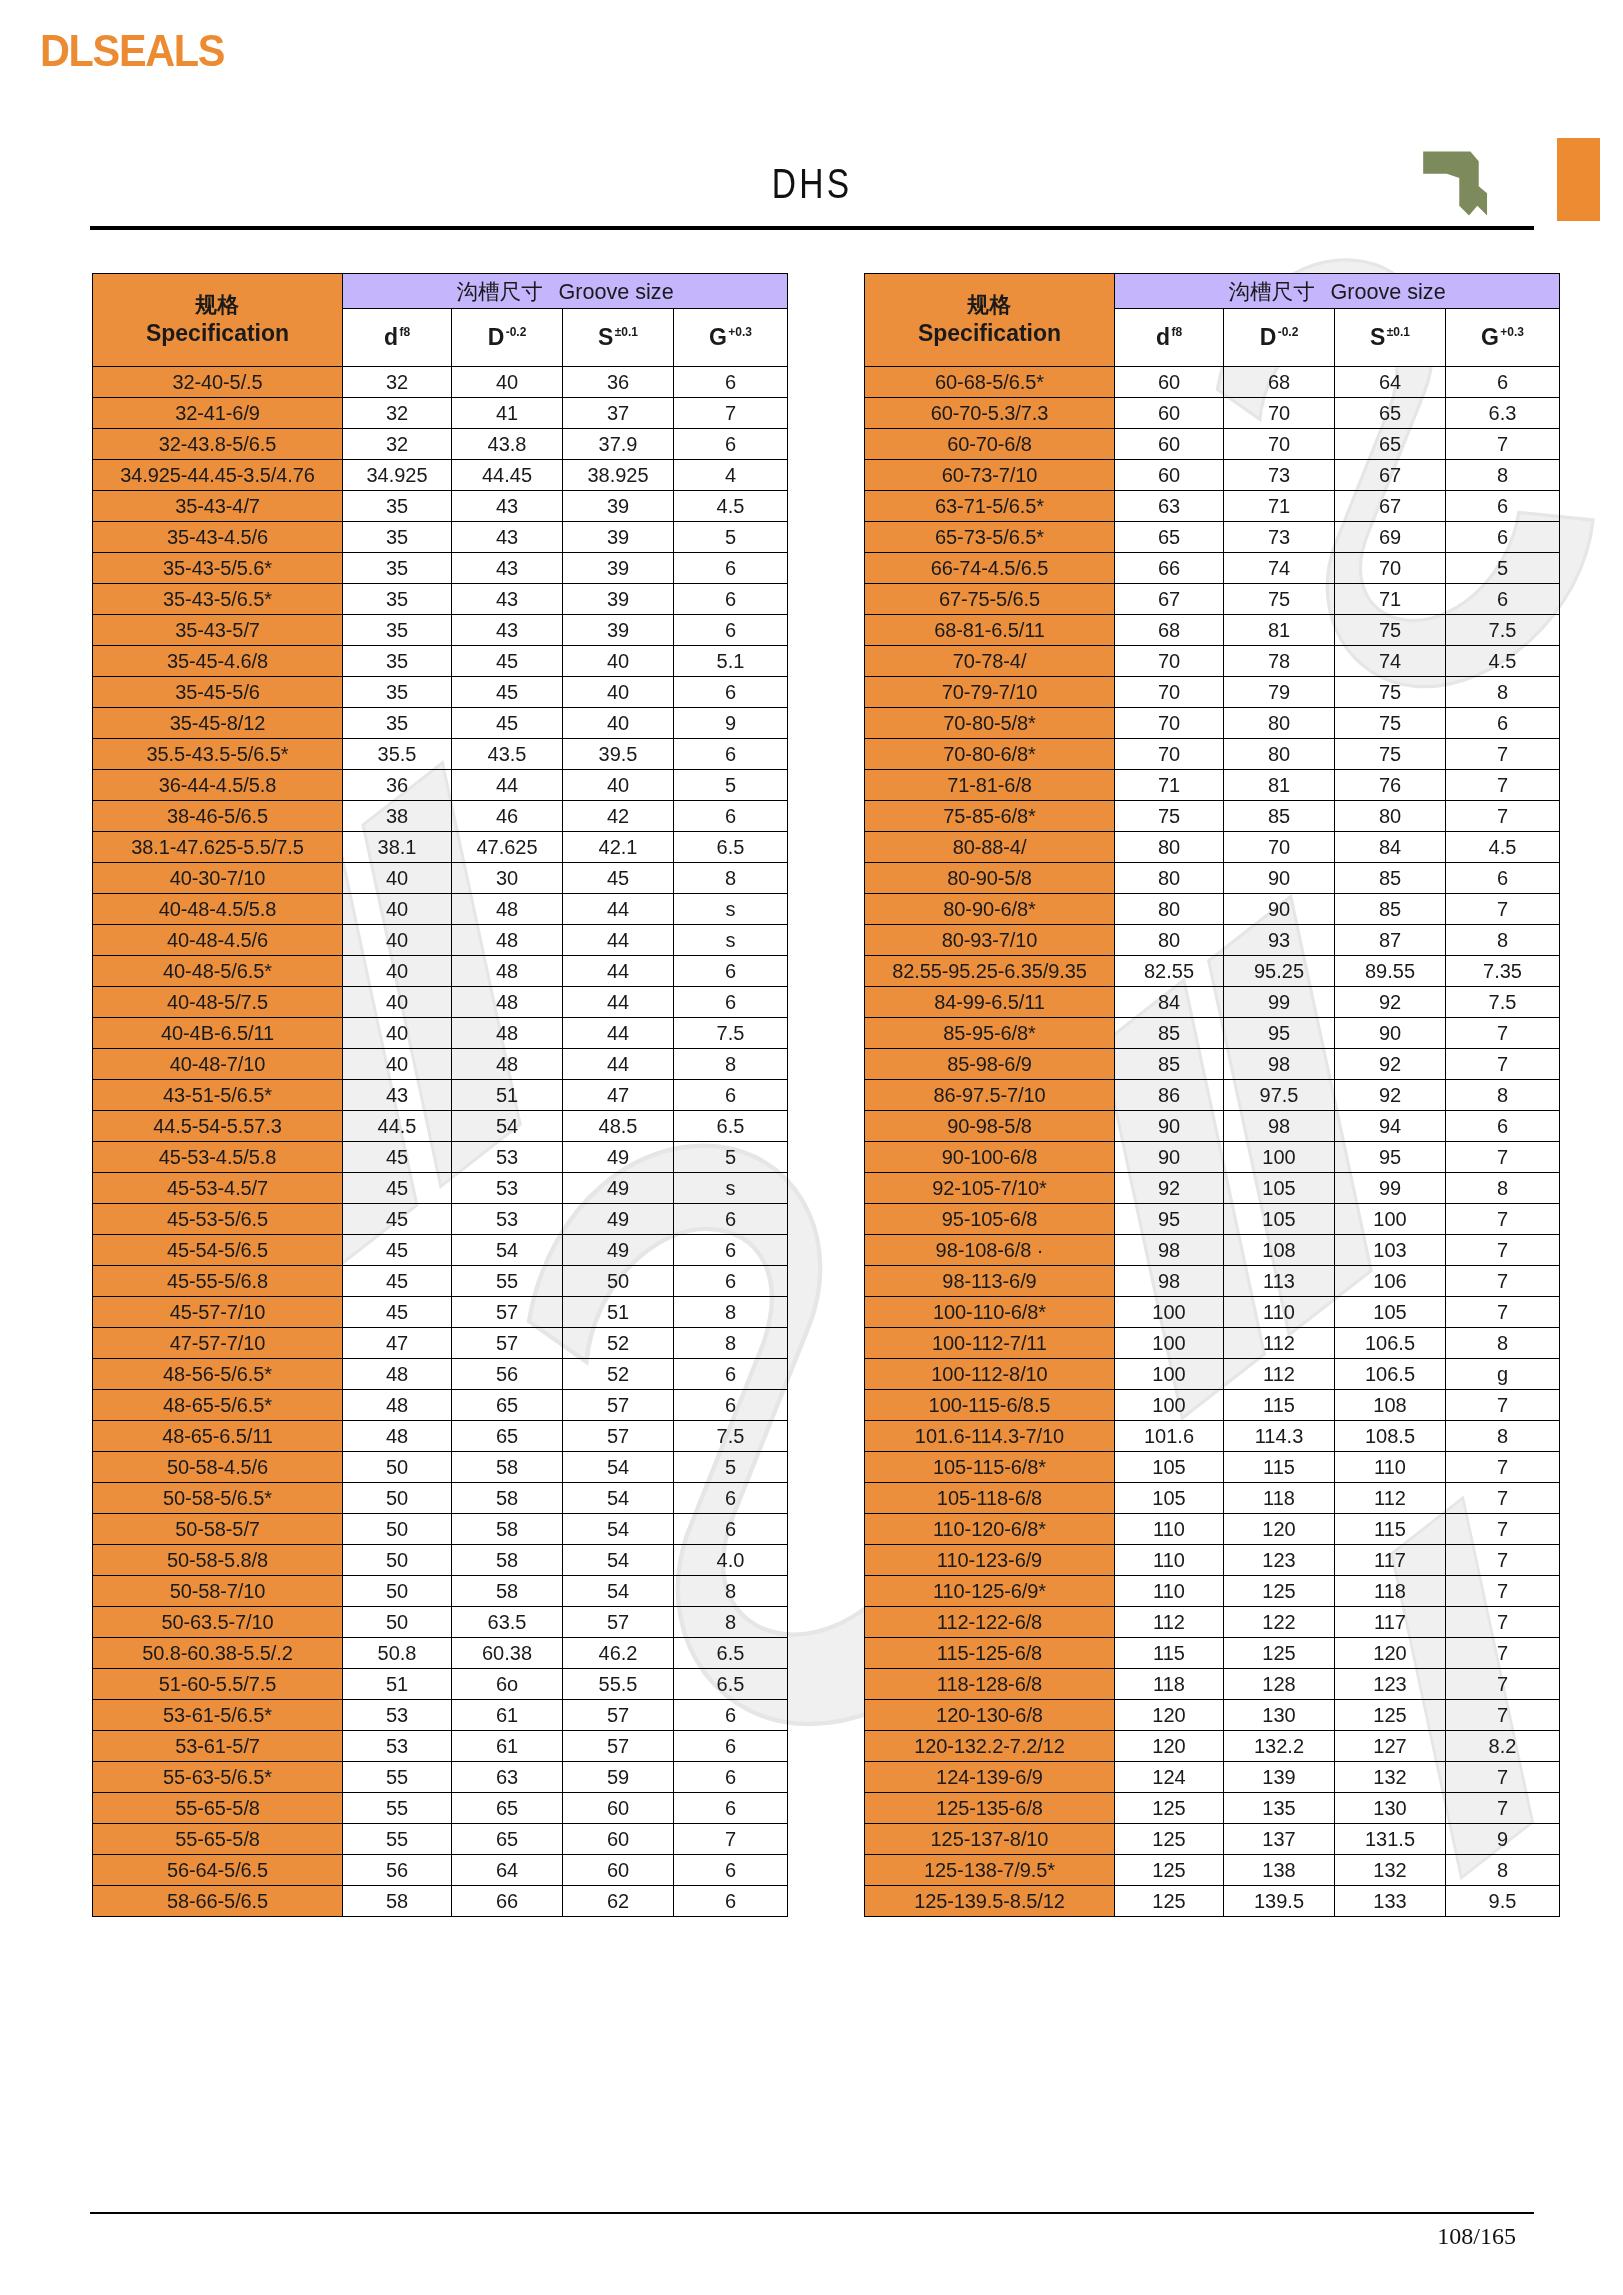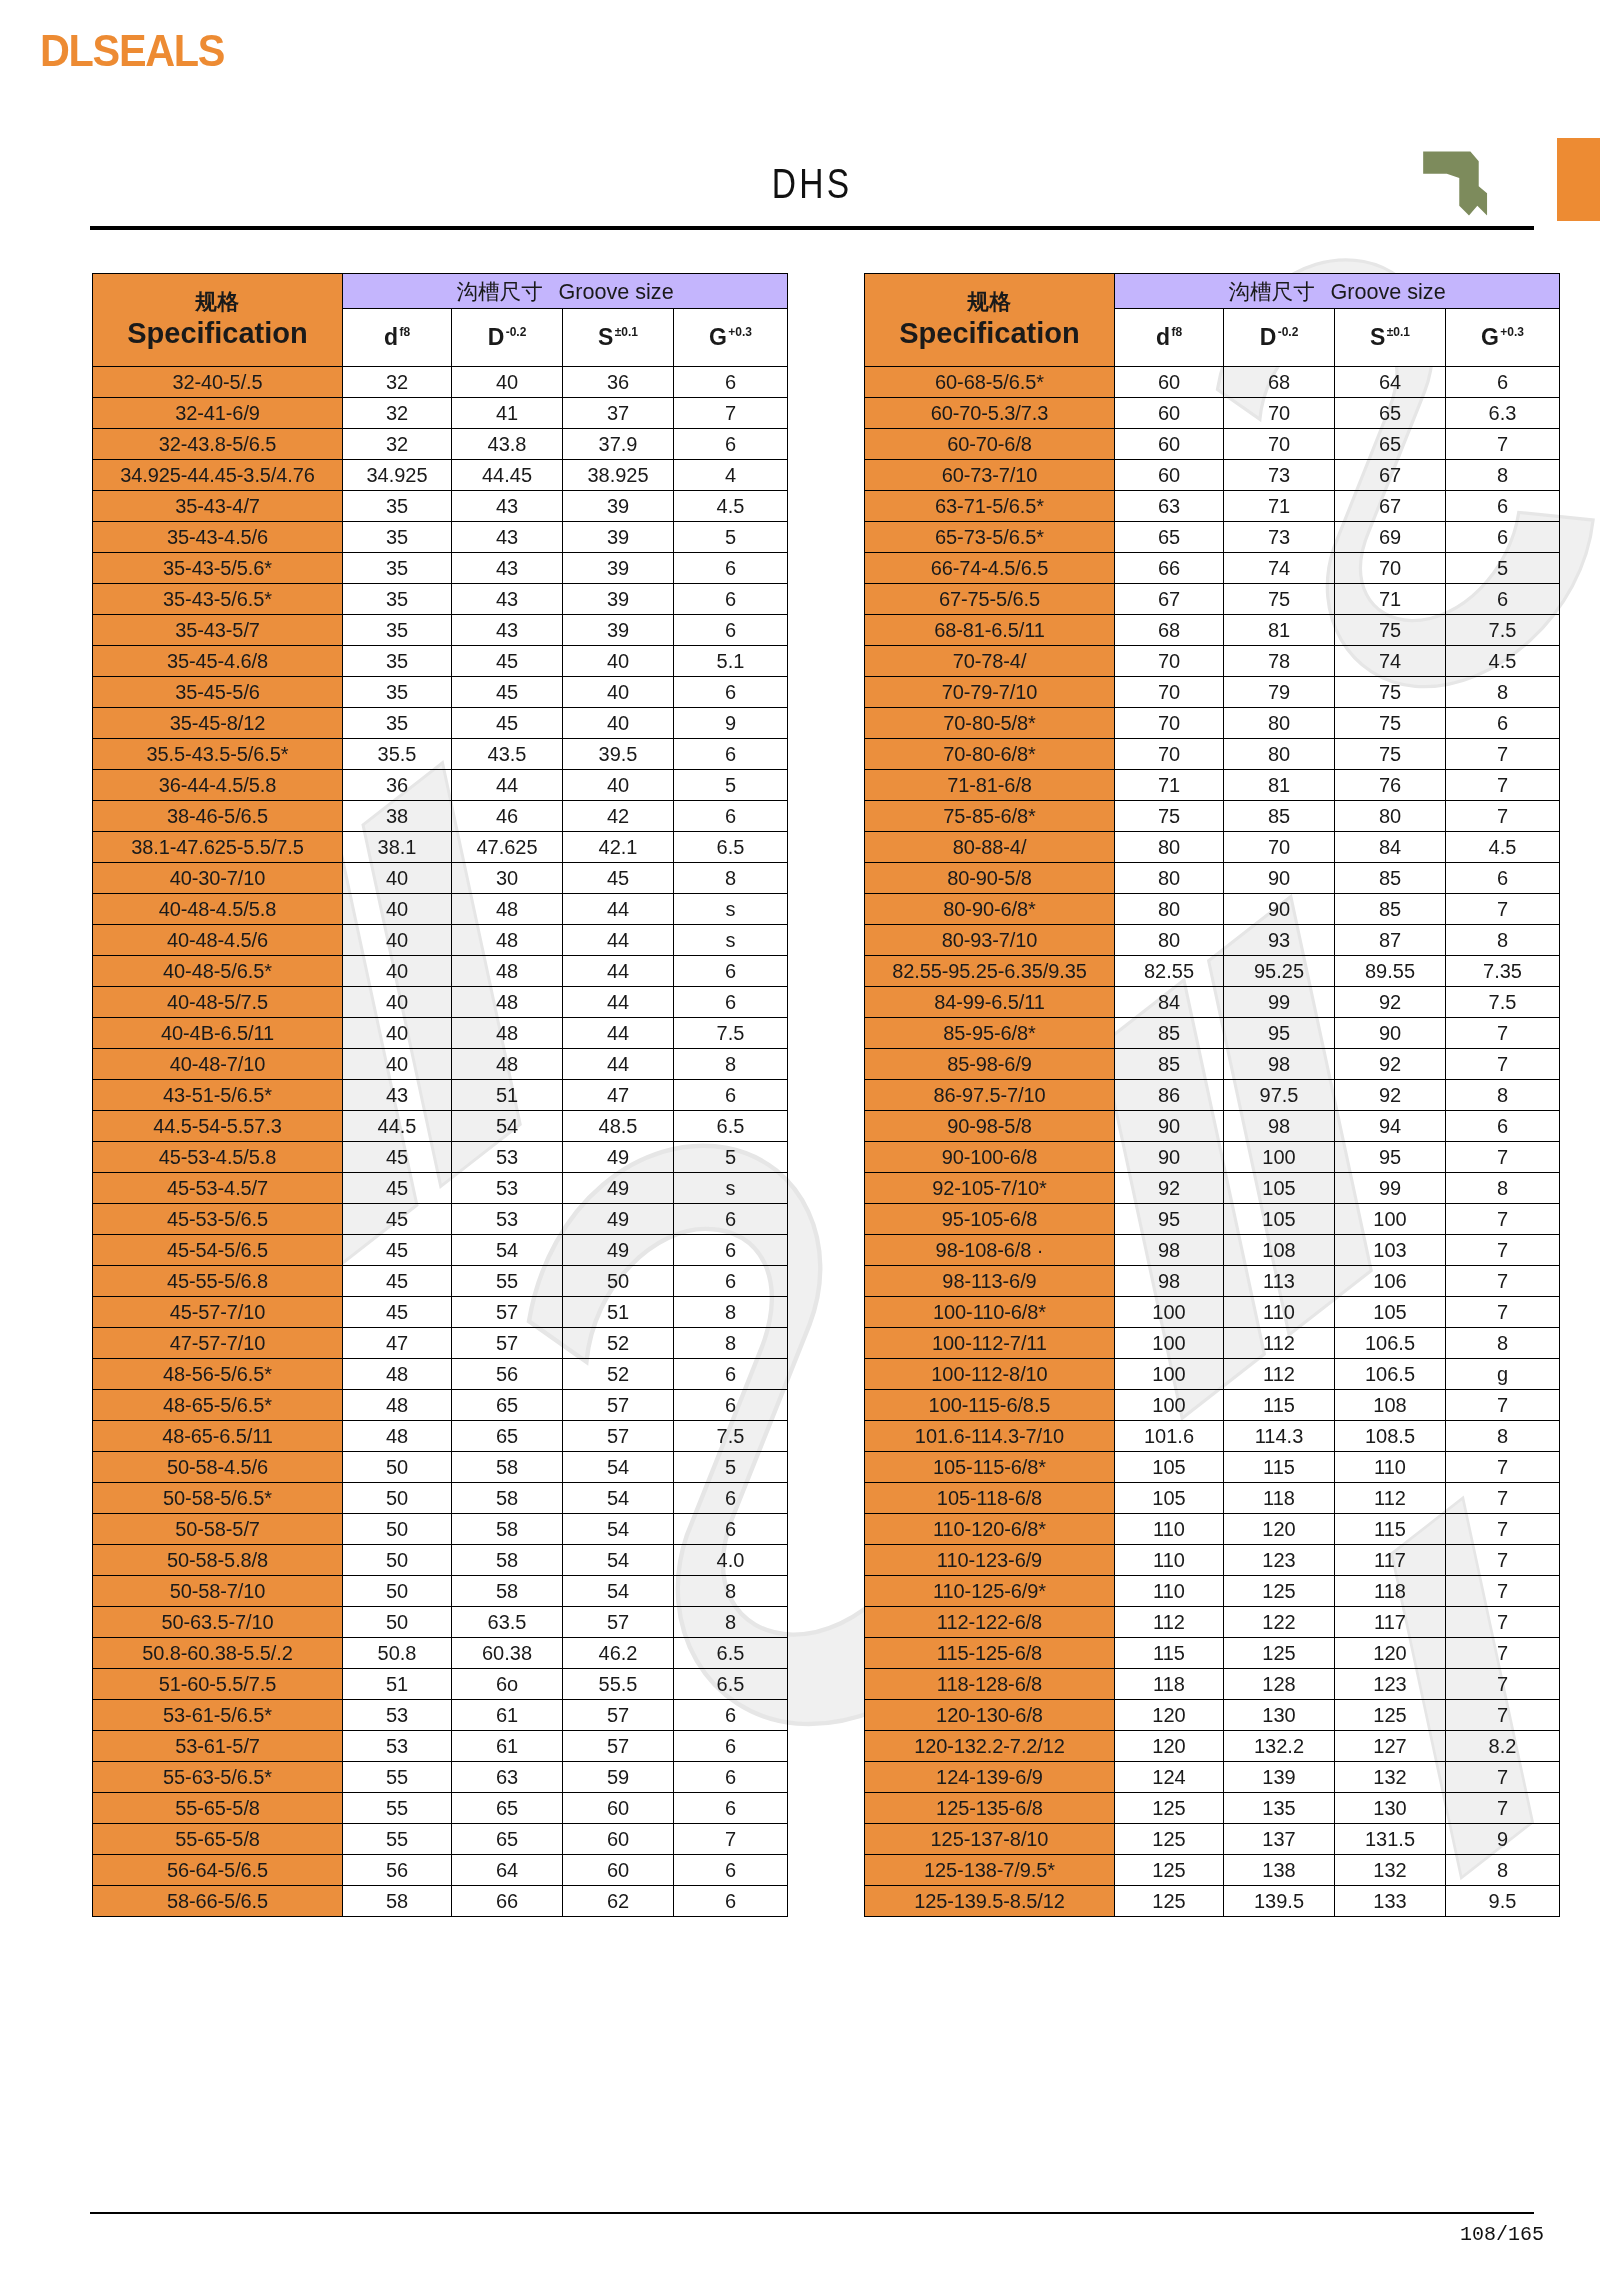--- a/index.html
+++ b/index.html
@@ -119,7 +119,7 @@
     padding: 2.8px 1.4px !important;
   }
   .hdr-spec .cn { display:block; font-size: 21.6px; letter-spacing: 0.7px; }
-  .hdr-spec .en { display:block; font-size: 29px; }
+  .hdr-spec .en { display:block; font-size: 23px; }
 
   .hdr-groove {
     background: #c4b5fd;

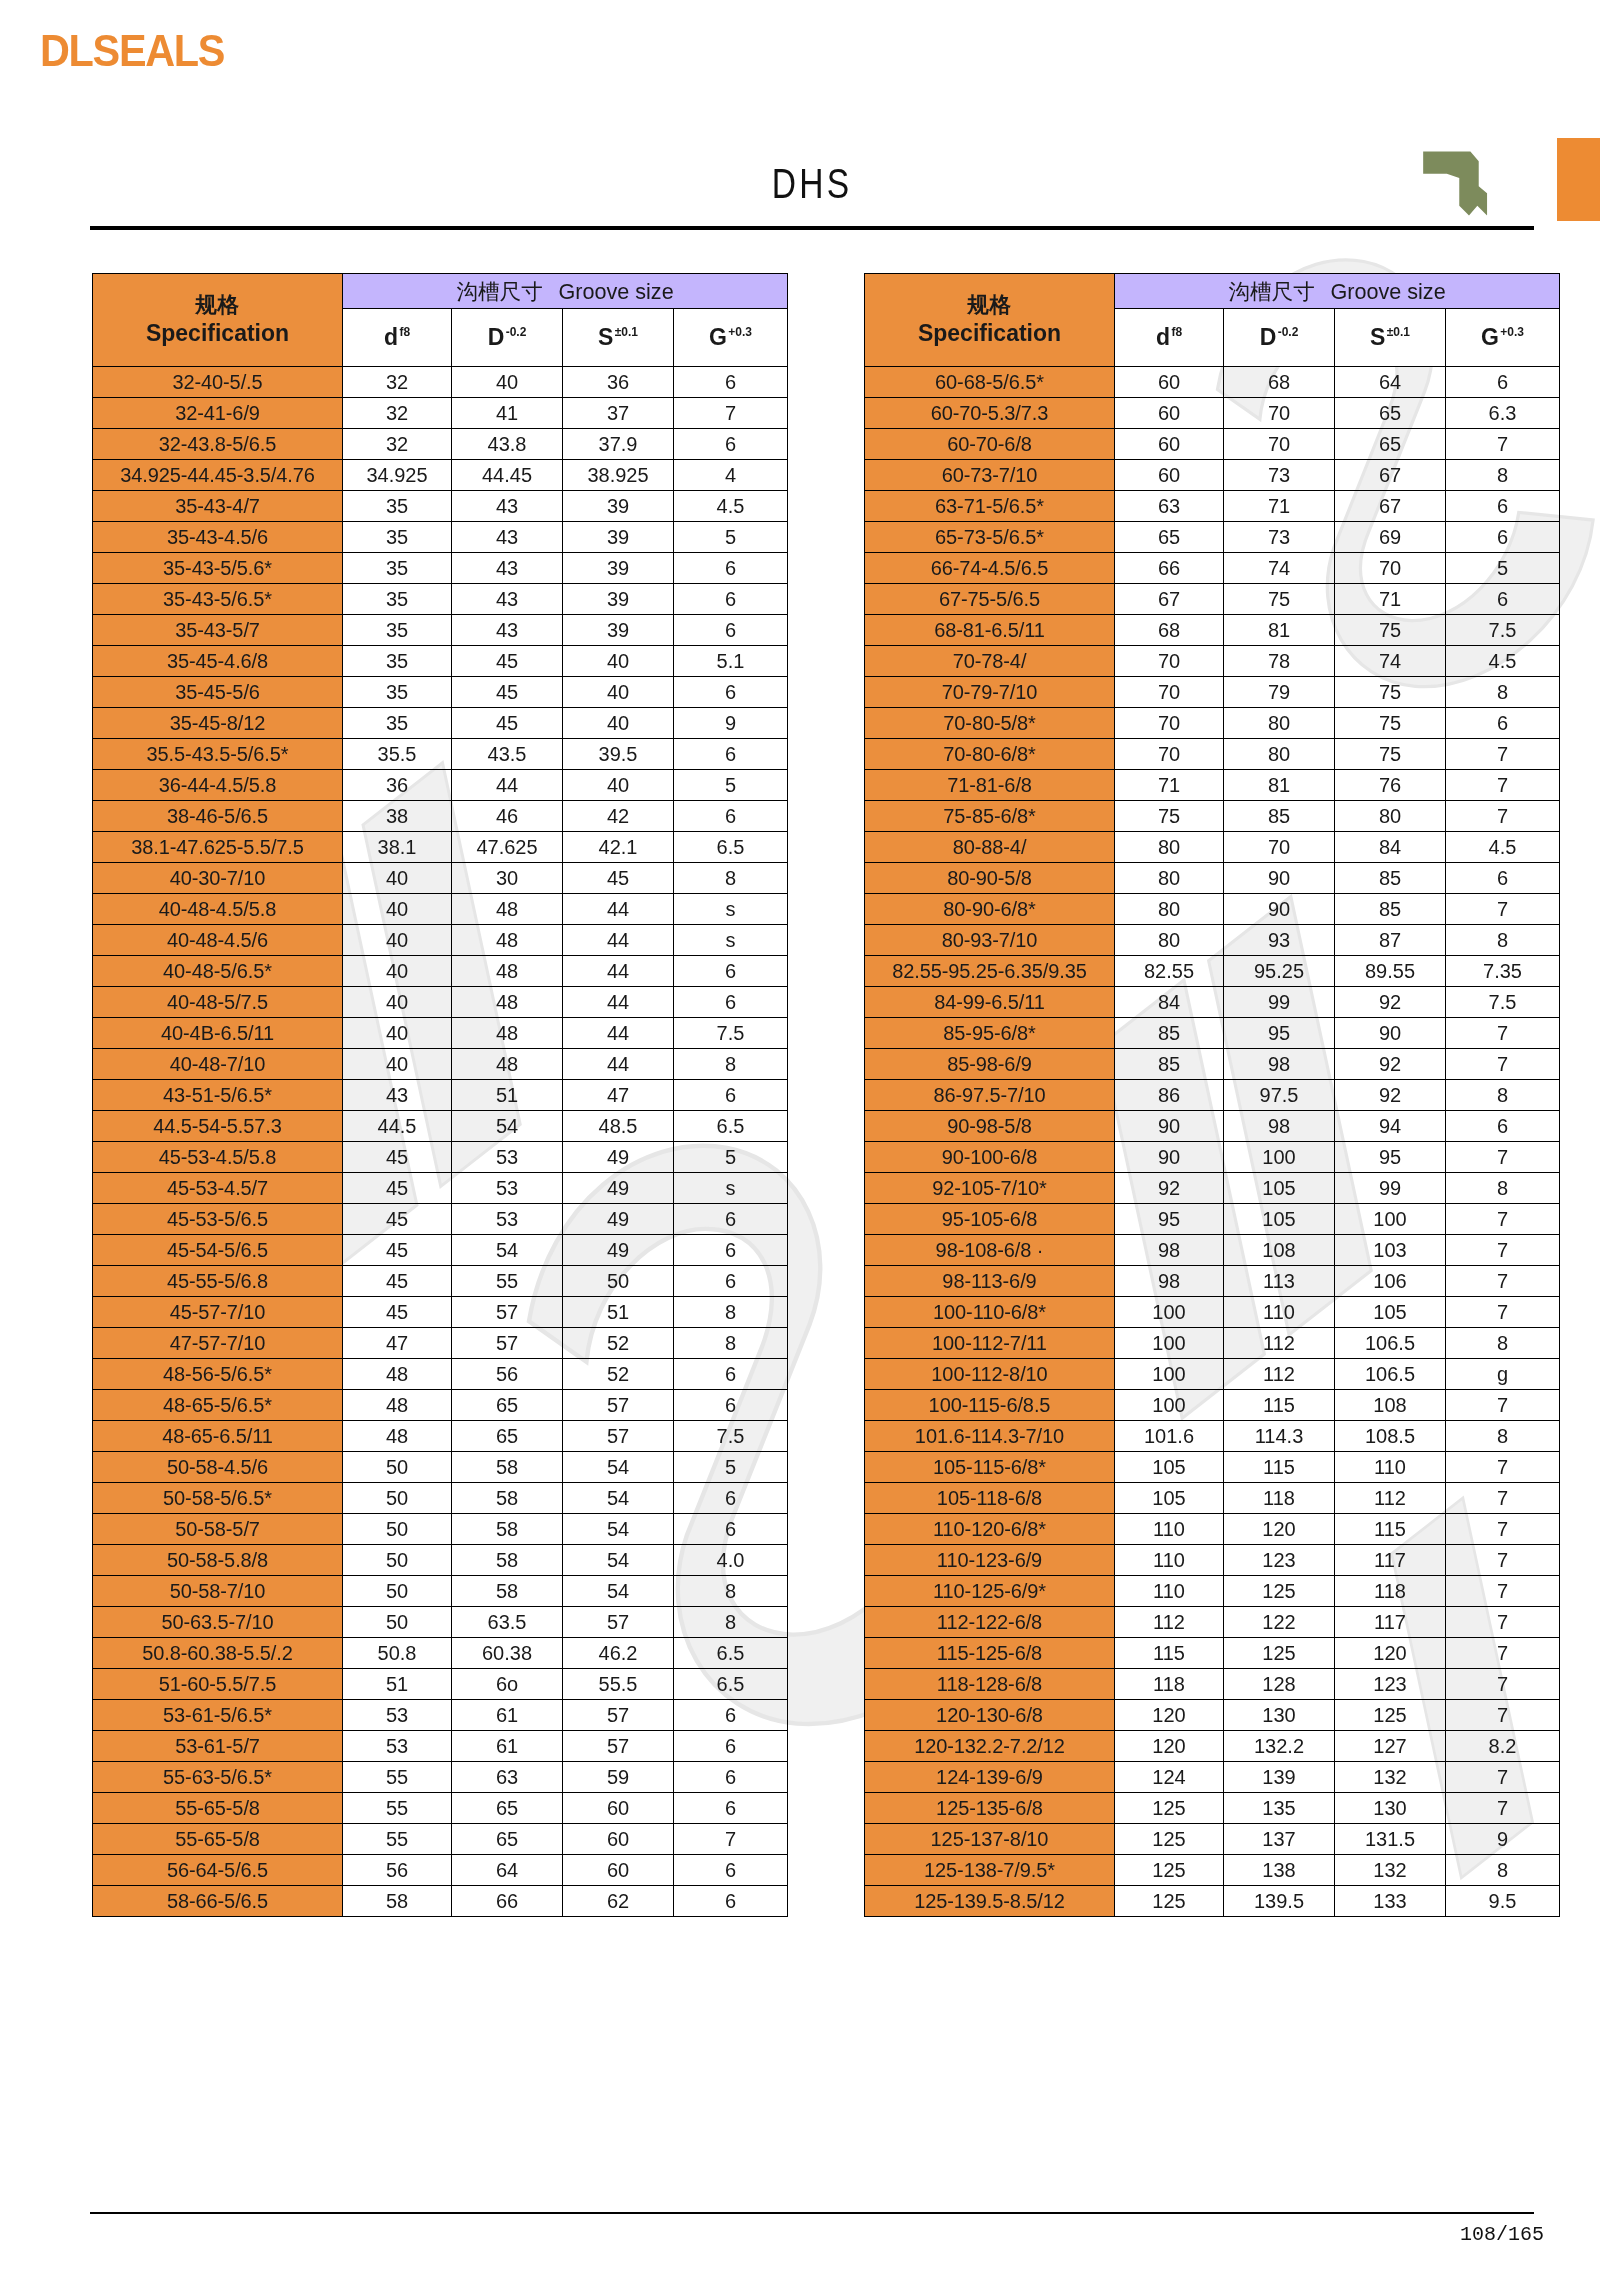--- a/index.html
+++ b/index.html
@@ -165,10 +165,10 @@
   }
   .footer-page {
     position: absolute;
-    right: 80px;
+    right: 108px;
     top: 2223px;
-    font-family: Liberation Mono, monospace;
-    font-size: 20px;
+    font-family: Liberation Serif, serif;
+    font-size: 24px;
     color: #111;
   }
 </style>

